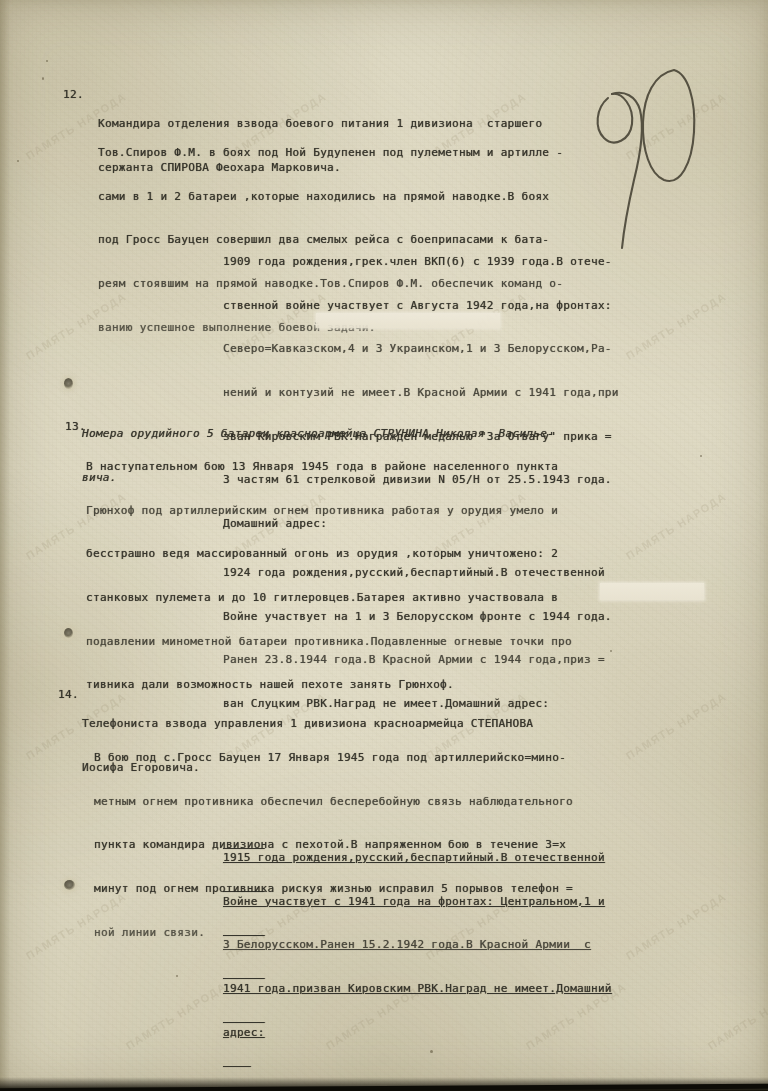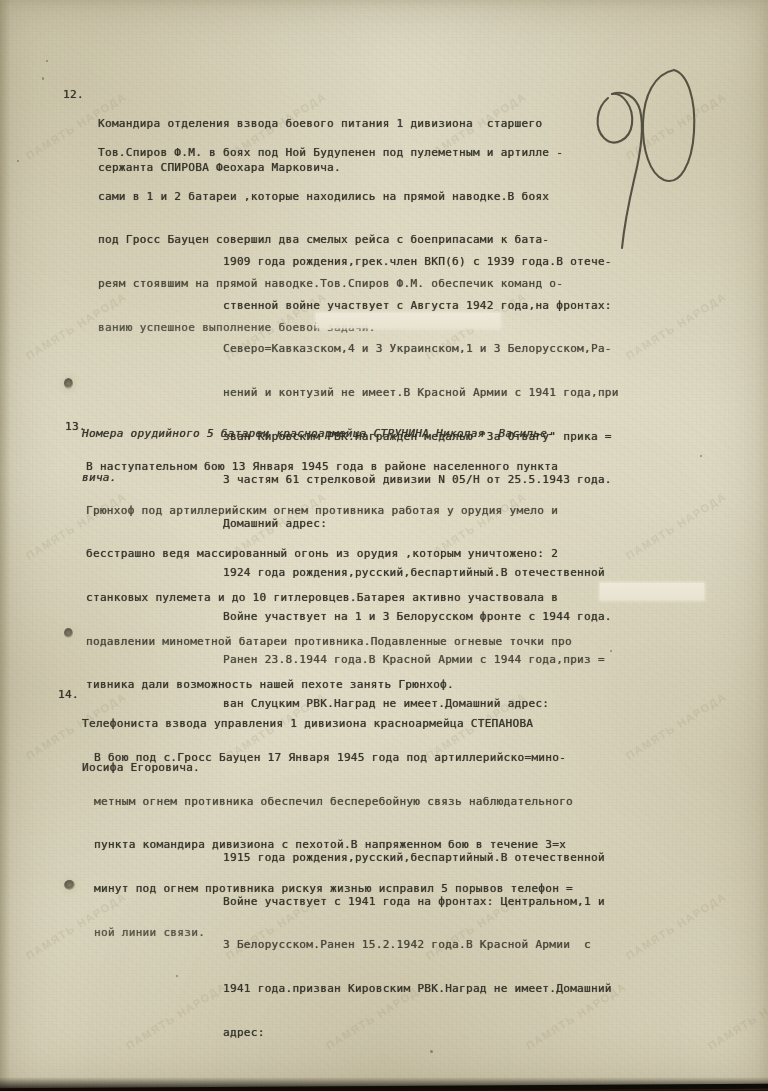--- a/index.html
+++ b/index.html
@@ -258,7 +258,7 @@
       <span class="ln f2">ной линии связи.</span>
     </div>
 
-    <div class="typed" style="left:223px; top:822px;">
+    <div class="typed" style="left:223px; top:822px;text-decoration:underline;">
       <span class="ln">1915 года рождения,русский,беспартийный.В отечественной</span>
       <span class="ln">Войне участвует с 1941 года на фронтах: Центральном,1 и</span>
       <span class="ln f1">3 Белорусском.Ранен 15.2.1942 года.В Красной Армии  с</span>

